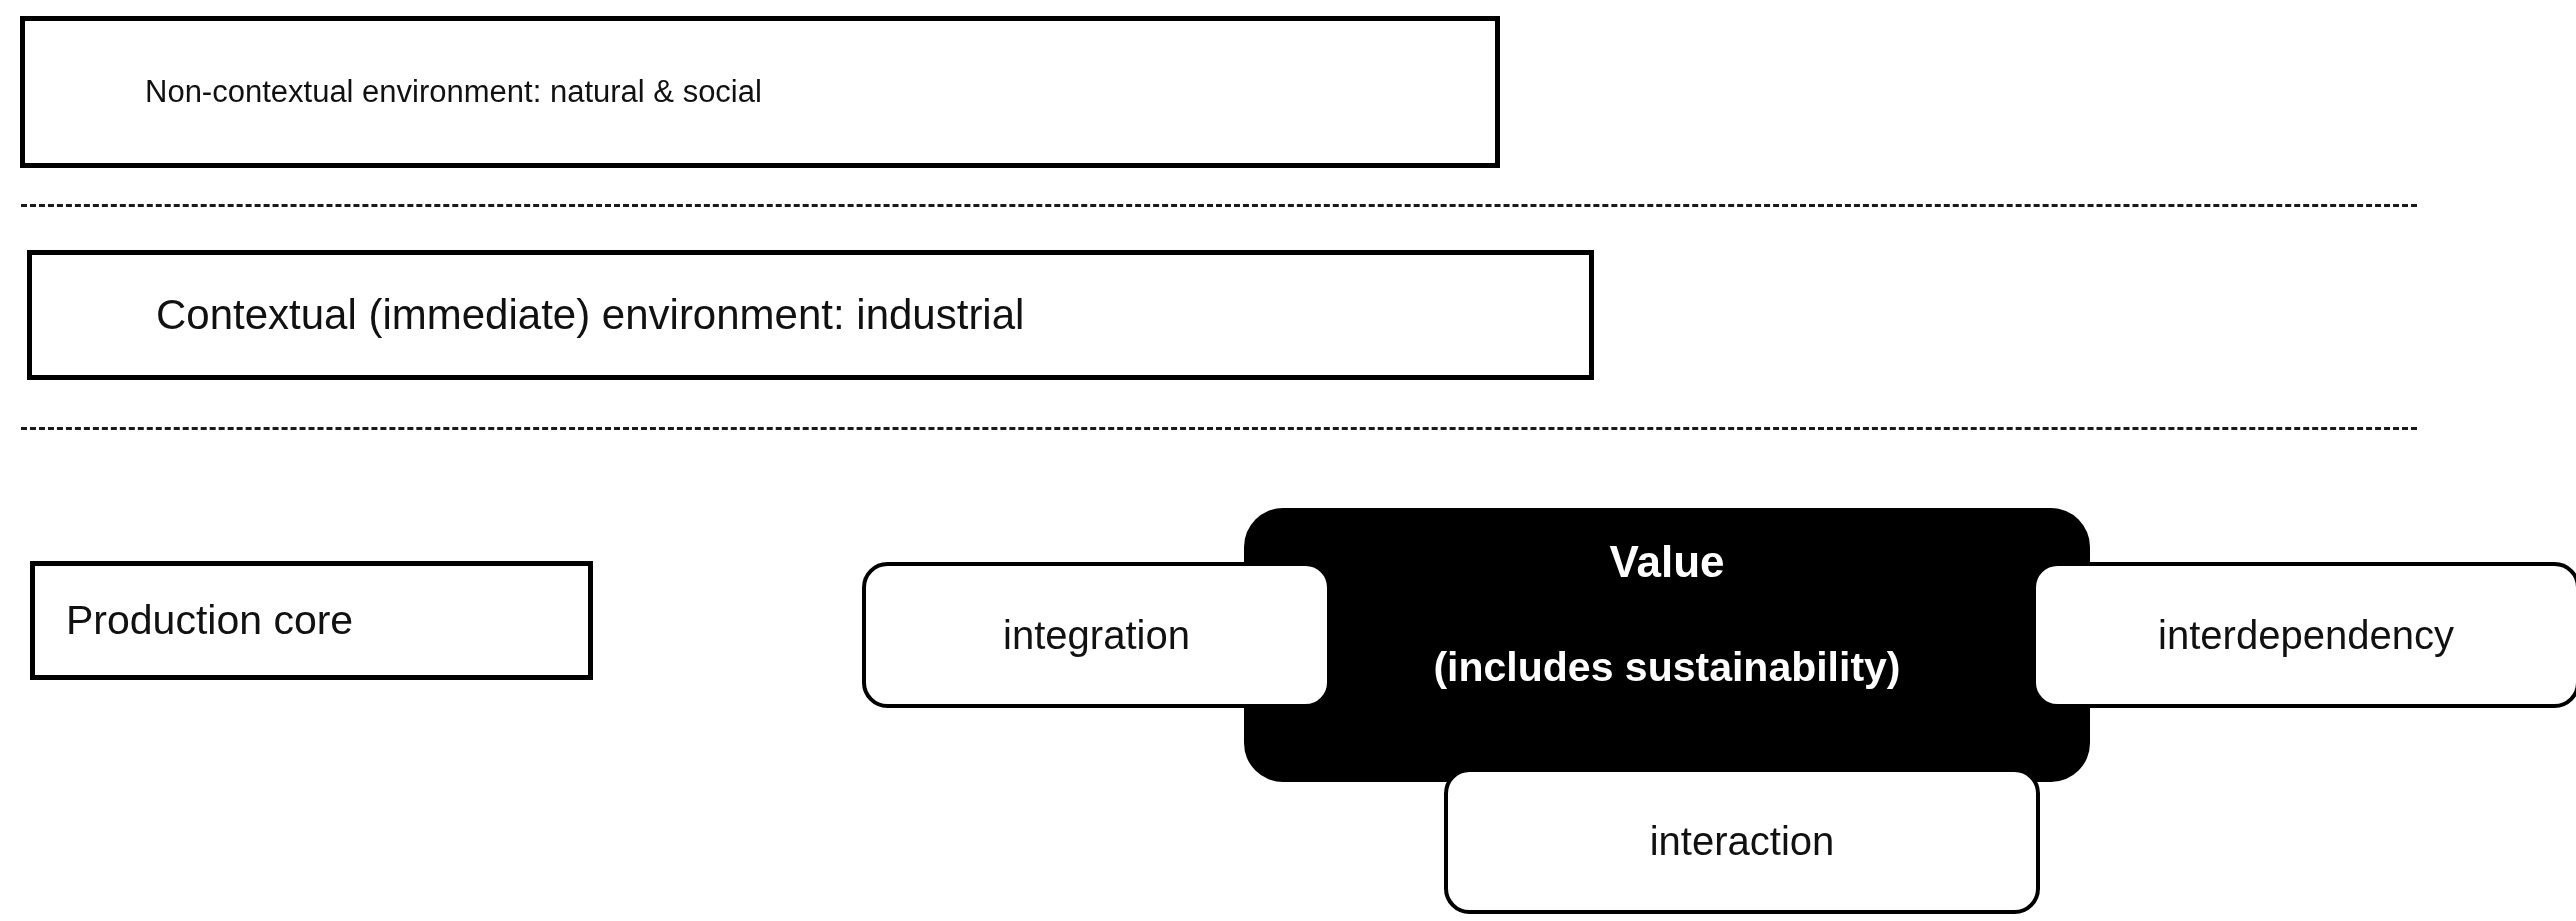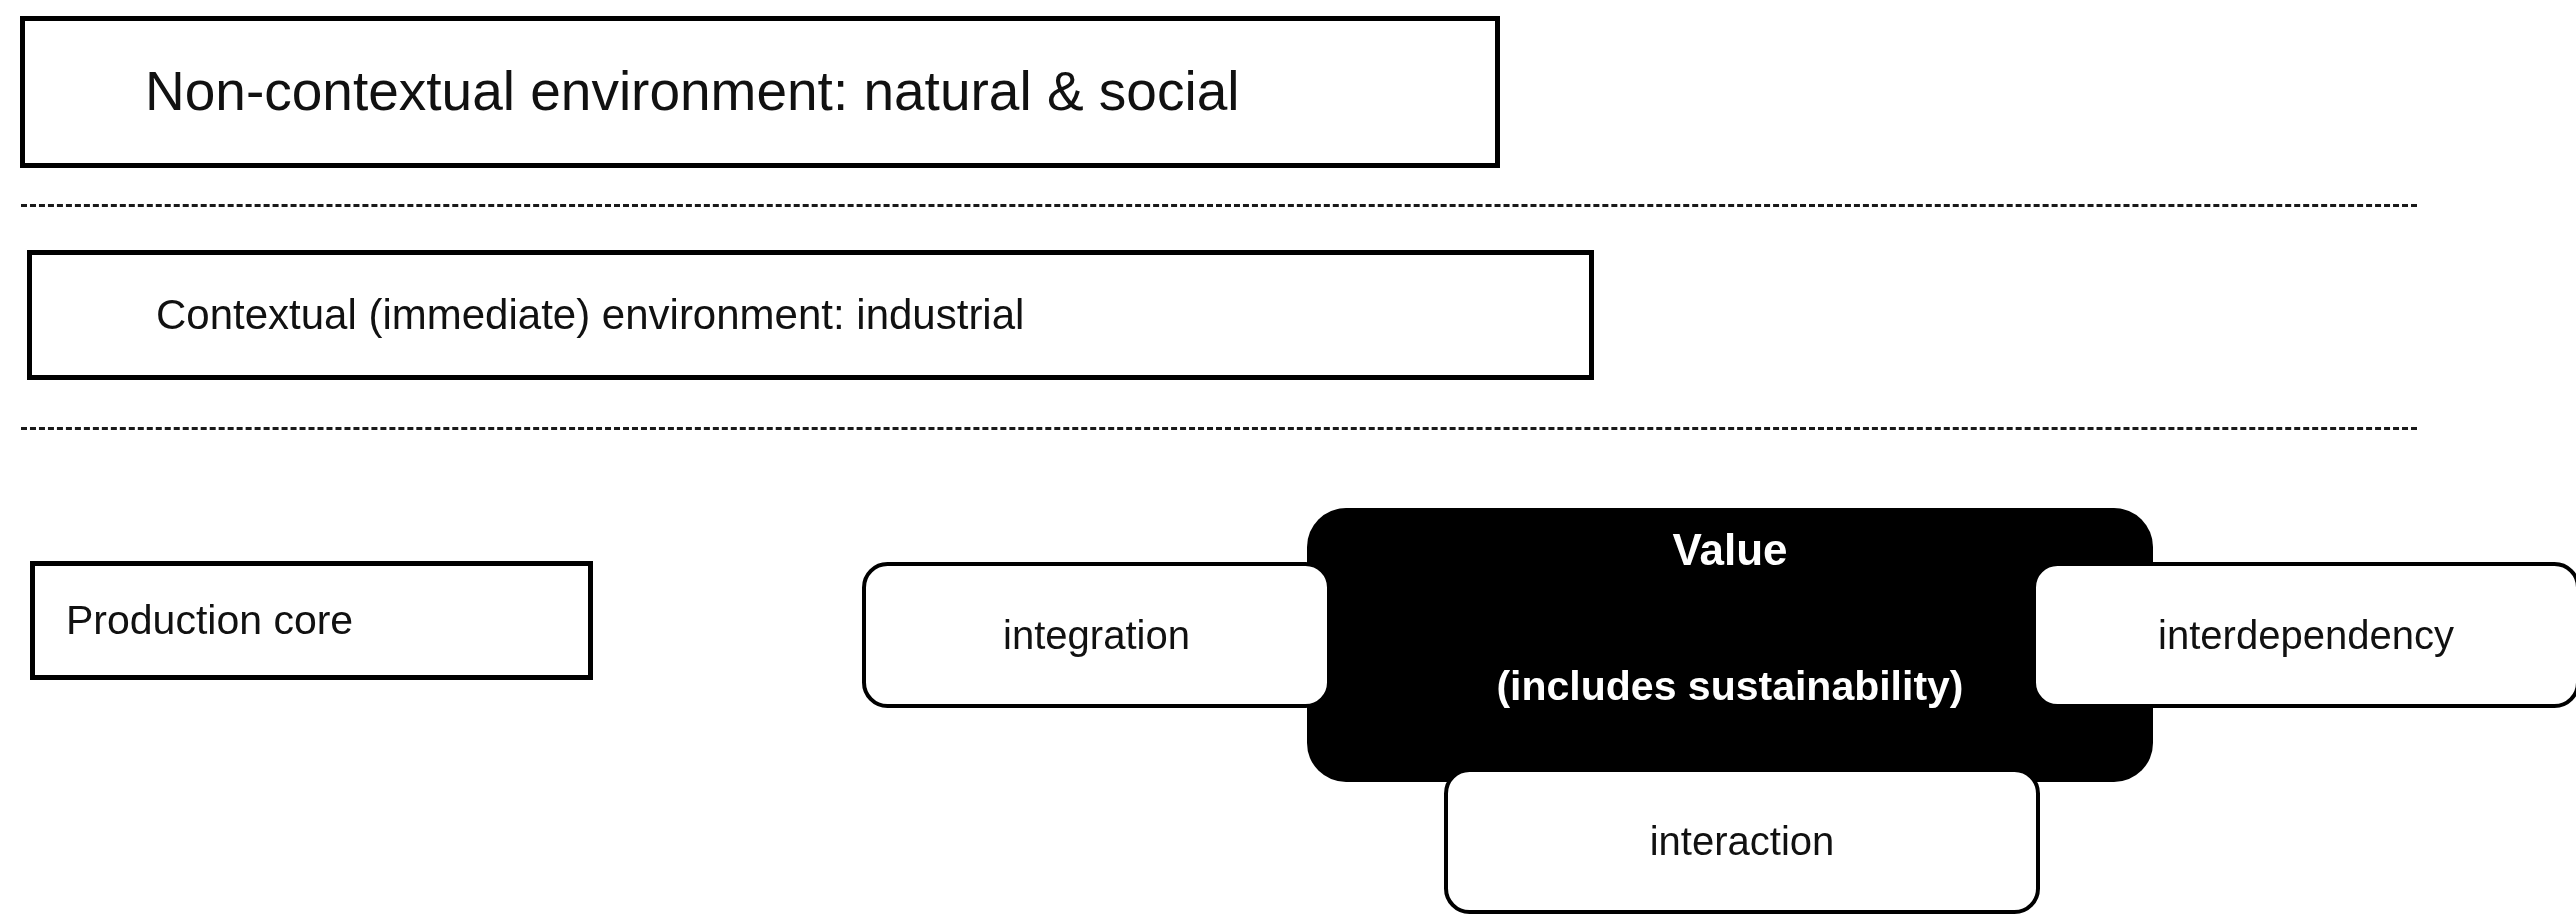--- a/index.html
+++ b/index.html
@@ -32,7 +32,7 @@
   }
   .layer-box .layer-label {
     color: #111111;
-    font-size: 55px;
+    font-size: 31px;
     line-height: 1.05;
     white-space: nowrap;
     font-weight: 400;

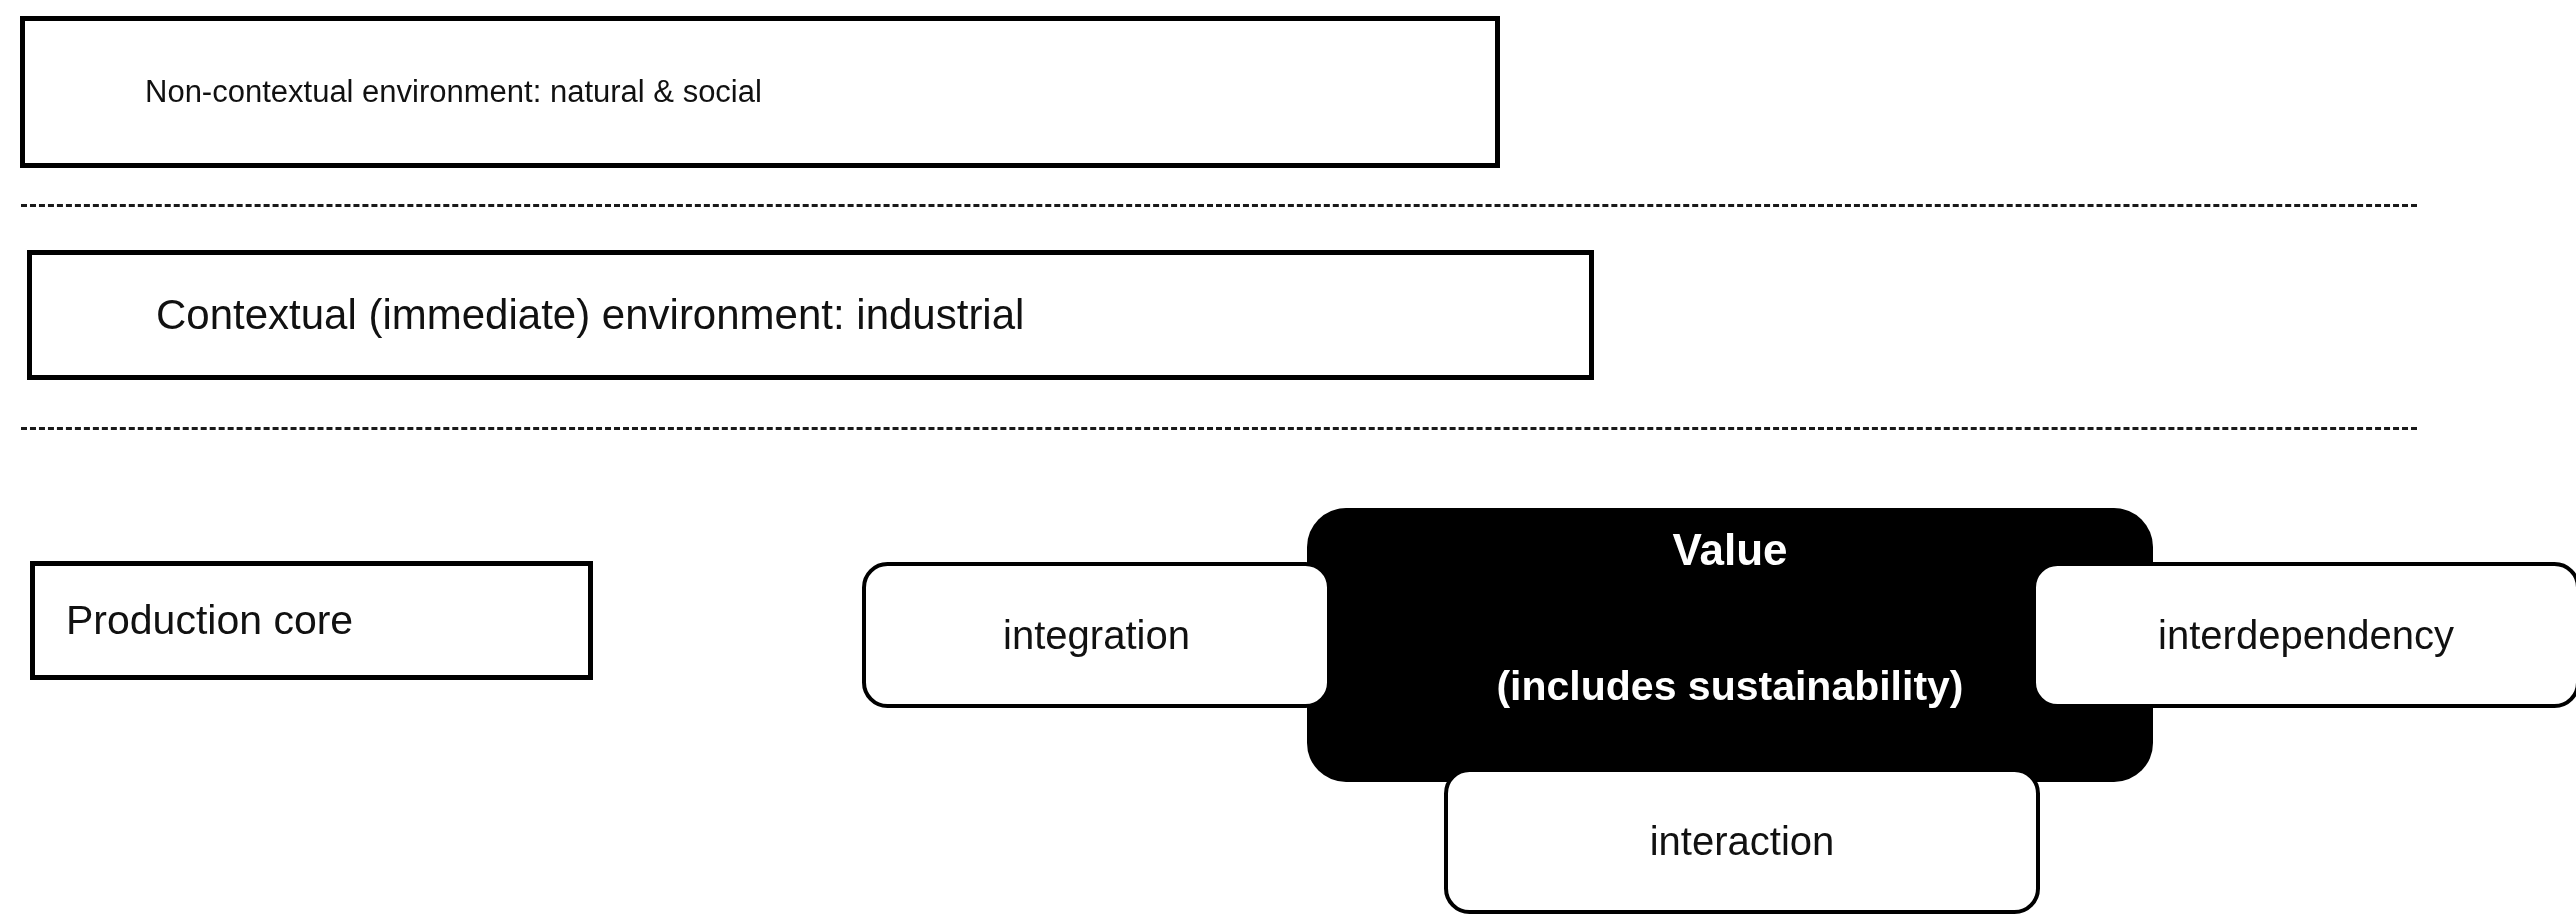--- a/index.html
+++ b/index.html
@@ -83,7 +83,7 @@
   
   #value-core {
     position: absolute;
-    left: 1307px;
+    left: 1244px;
     top: 508px;
     width: 846px;
     height: 274px;
@@ -95,7 +95,7 @@
     align-items: center;
     justify-content: flex-start;
     box-sizing: border-box;
-    padding-top: 18px;
+    padding-top: 30px;
   }
   #value-core .value-title {
     color: #ffffff;

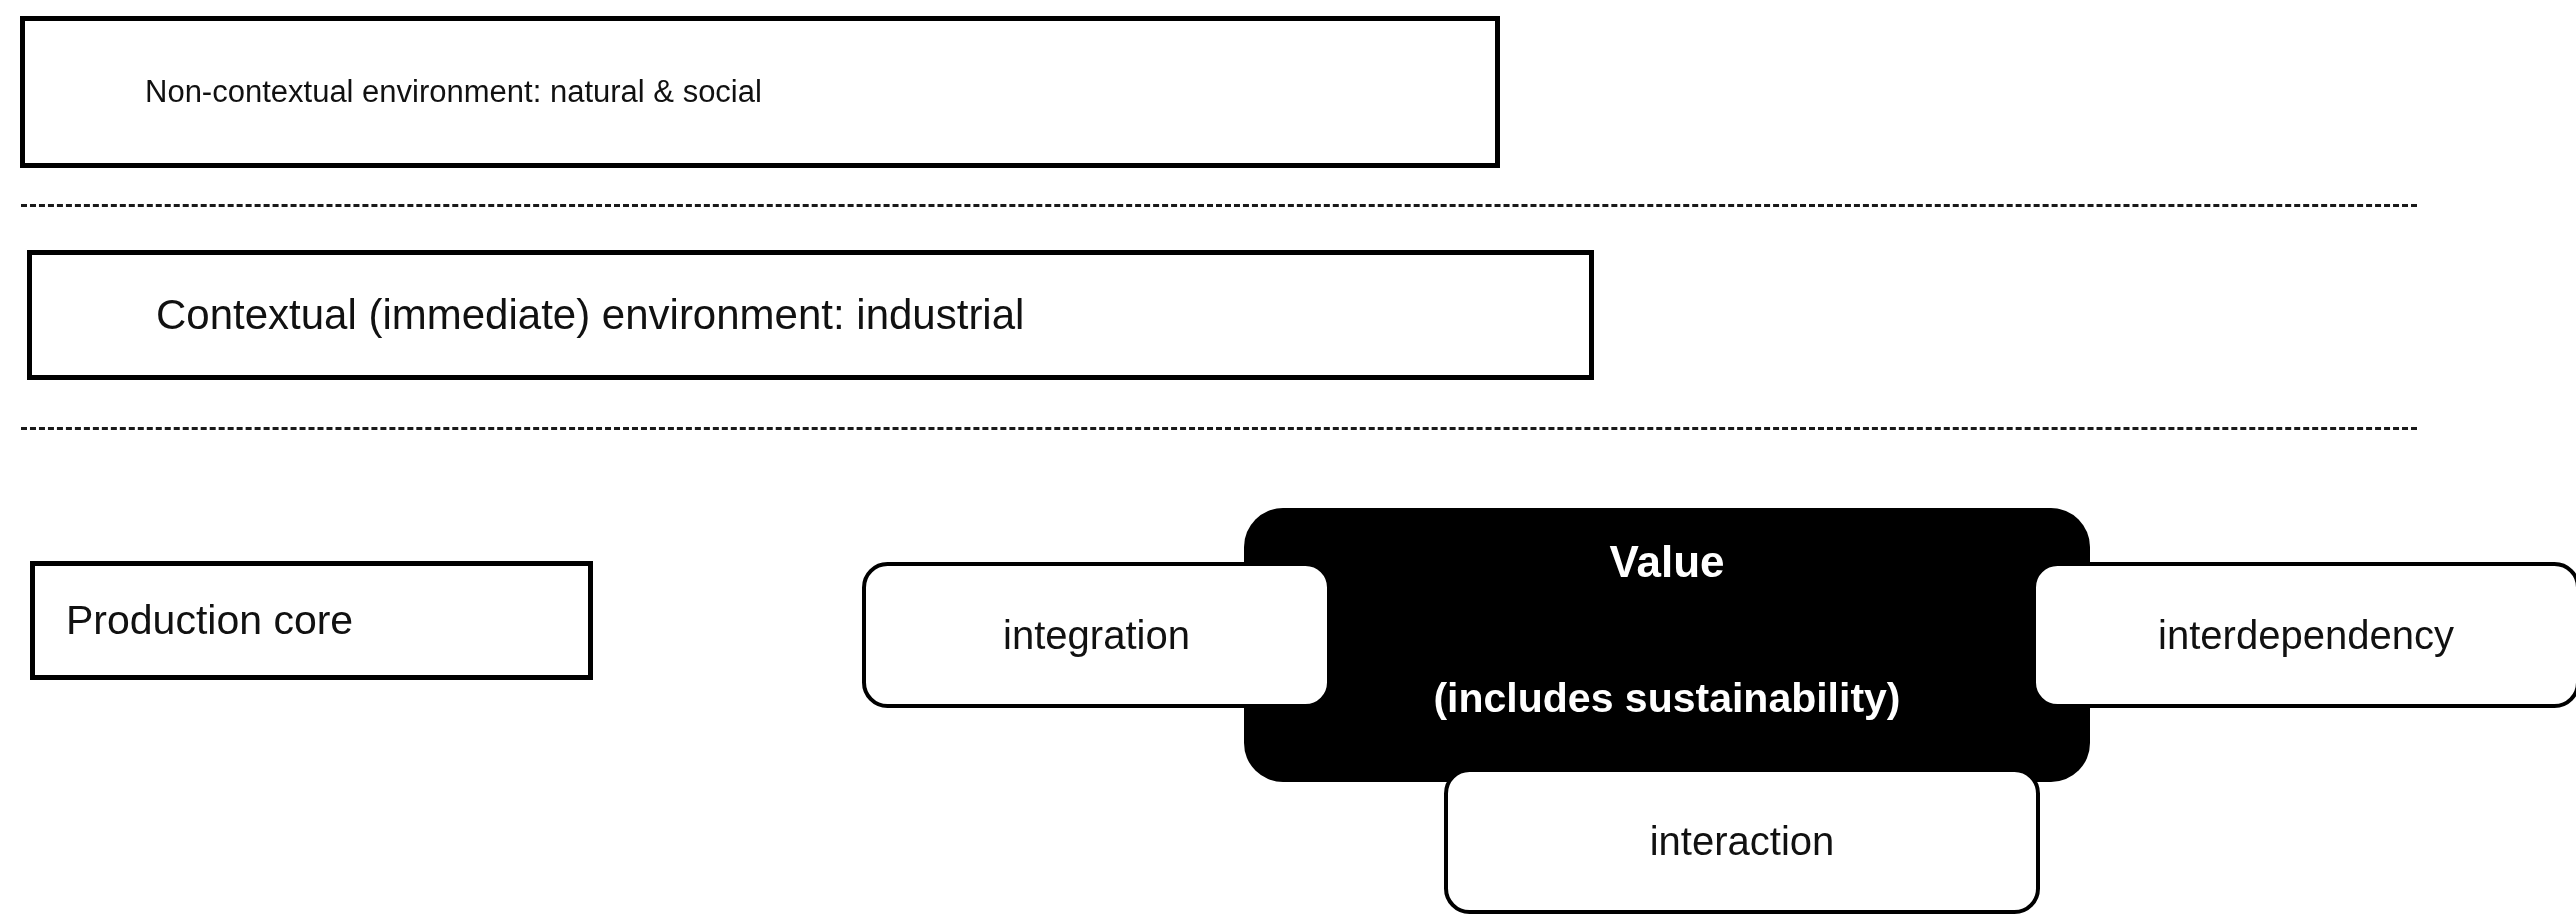--- a/index.html
+++ b/index.html
@@ -110,7 +110,7 @@
     font-weight: 700;
     line-height: 1.1;
     white-space: nowrap;
-    margin-top: 90px;
+    margin-top: 59px;
   }
 
   

